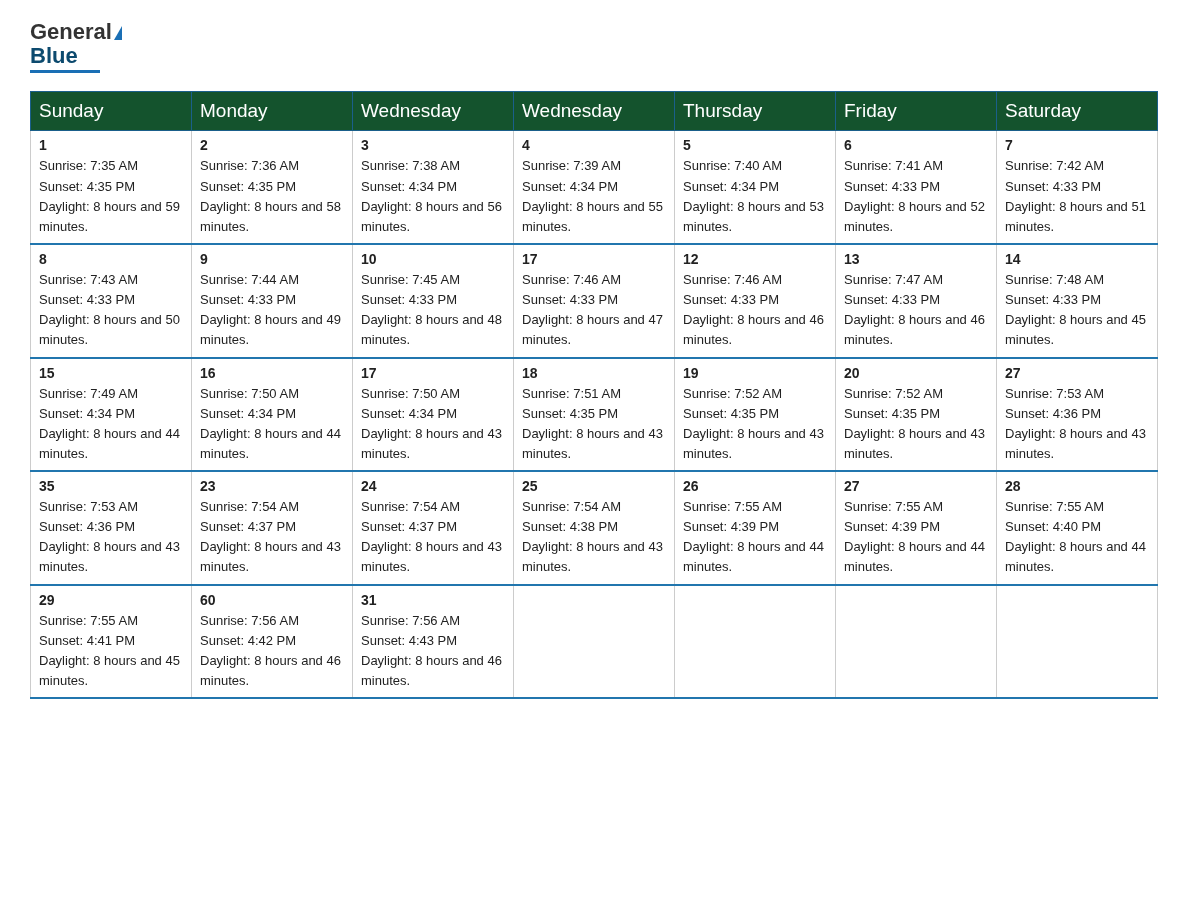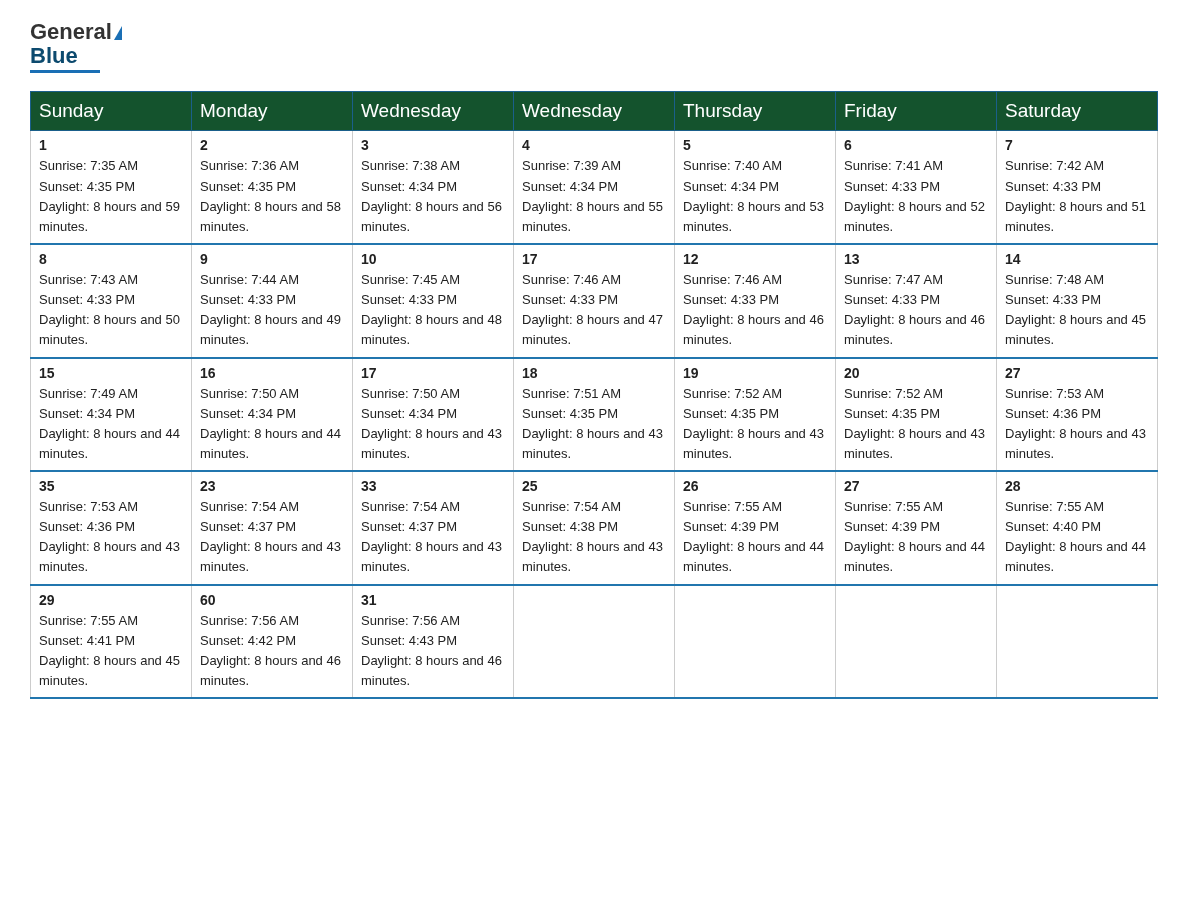--- a/index.html
+++ b/index.html
@@ -169,7 +169,7 @@
       <tr>
         <td><span class="day-num">35</span><span class="day-info">Sunrise: 7:53 AM<br>Sunset: 4:36 PM<br>Daylight: 8 hours and 43 minutes.</span></td>
         <td><span class="day-num">23</span><span class="day-info">Sunrise: 7:54 AM<br>Sunset: 4:37 PM<br>Daylight: 8 hours and 43 minutes.</span></td>
-        <td><span class="day-num">33</span><span class="day-info">Sunrise: 7:54 AM<br>Sunset: 4:37 PM<br>Daylight: 8 hours and 43 minutes.</span></td>
+        <td><span class="day-num">24</span><span class="day-info">Sunrise: 7:54 AM<br>Sunset: 4:37 PM<br>Daylight: 8 hours and 43 minutes.</span></td>
         <td><span class="day-num">25</span><span class="day-info">Sunrise: 7:54 AM<br>Sunset: 4:38 PM<br>Daylight: 8 hours and 43 minutes.</span></td>
         <td><span class="day-num">26</span><span class="day-info">Sunrise: 7:55 AM<br>Sunset: 4:39 PM<br>Daylight: 8 hours and 44 minutes.</span></td>
         <td><span class="day-num">27</span><span class="day-info">Sunrise: 7:55 AM<br>Sunset: 4:39 PM<br>Daylight: 8 hours and 44 minutes.</span></td>

